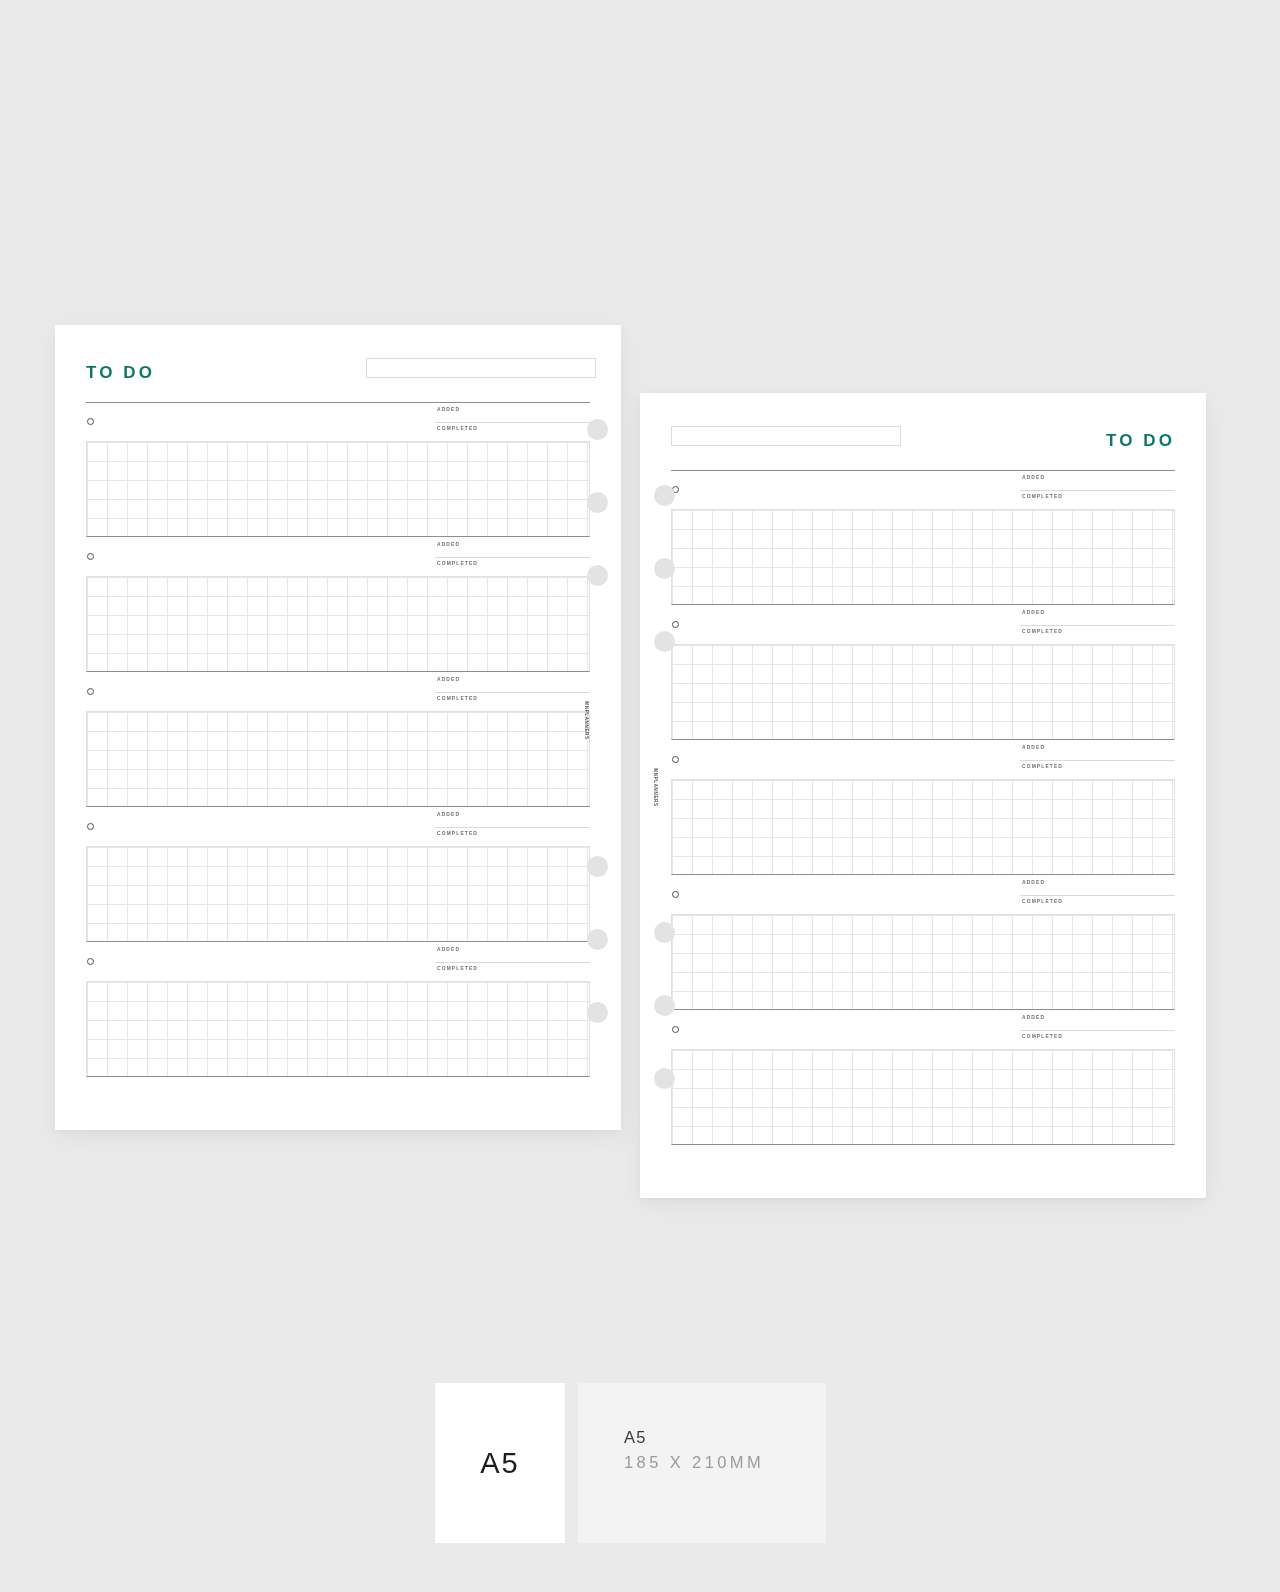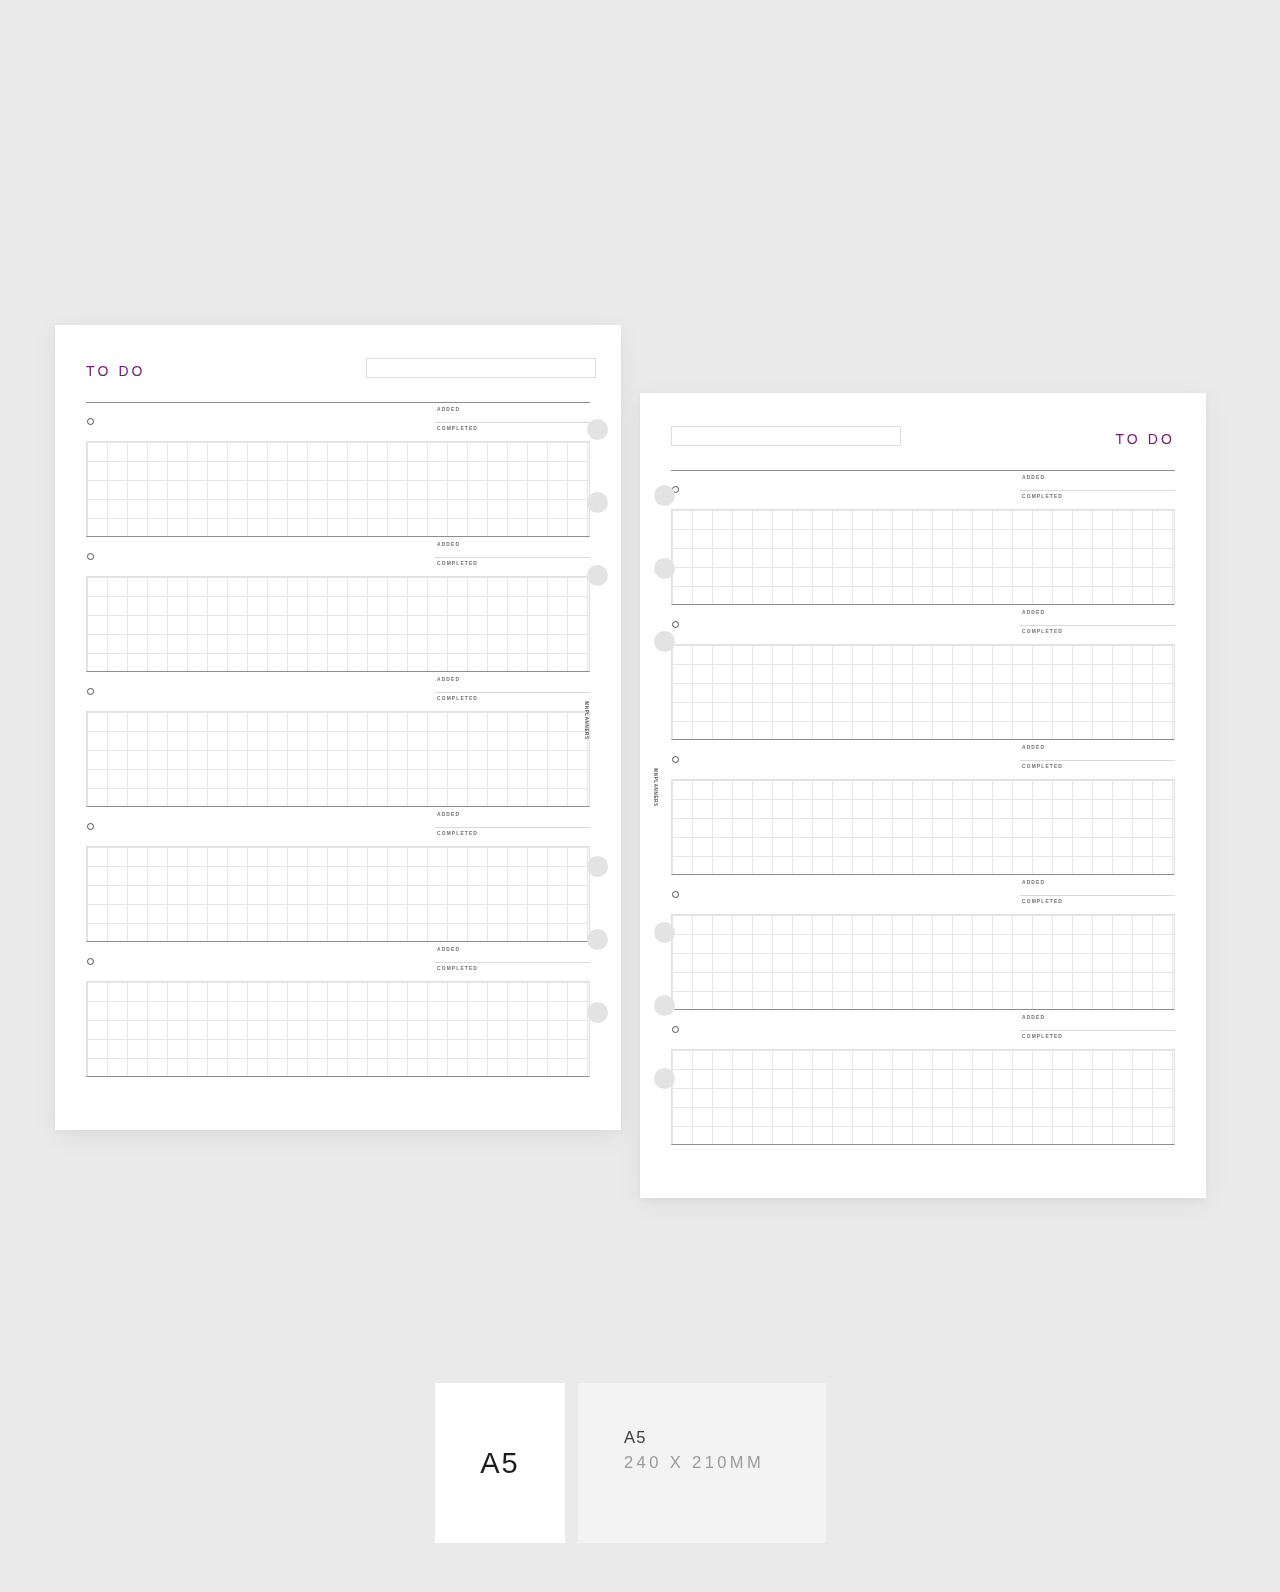--- a/index.html
+++ b/index.html
@@ -86,10 +86,10 @@
   .page-title {
     position: absolute;
     top: 5px;
-    font-size: 14px;
+    font-size: 17px;
     letter-spacing: 3.1px;
-    font-weight: 400;
-    color: #701a75;
+    font-weight: 700;
+    color: #0f766e;
   }
   .title-left { left: 0; }
   .title-right { right: 0; }

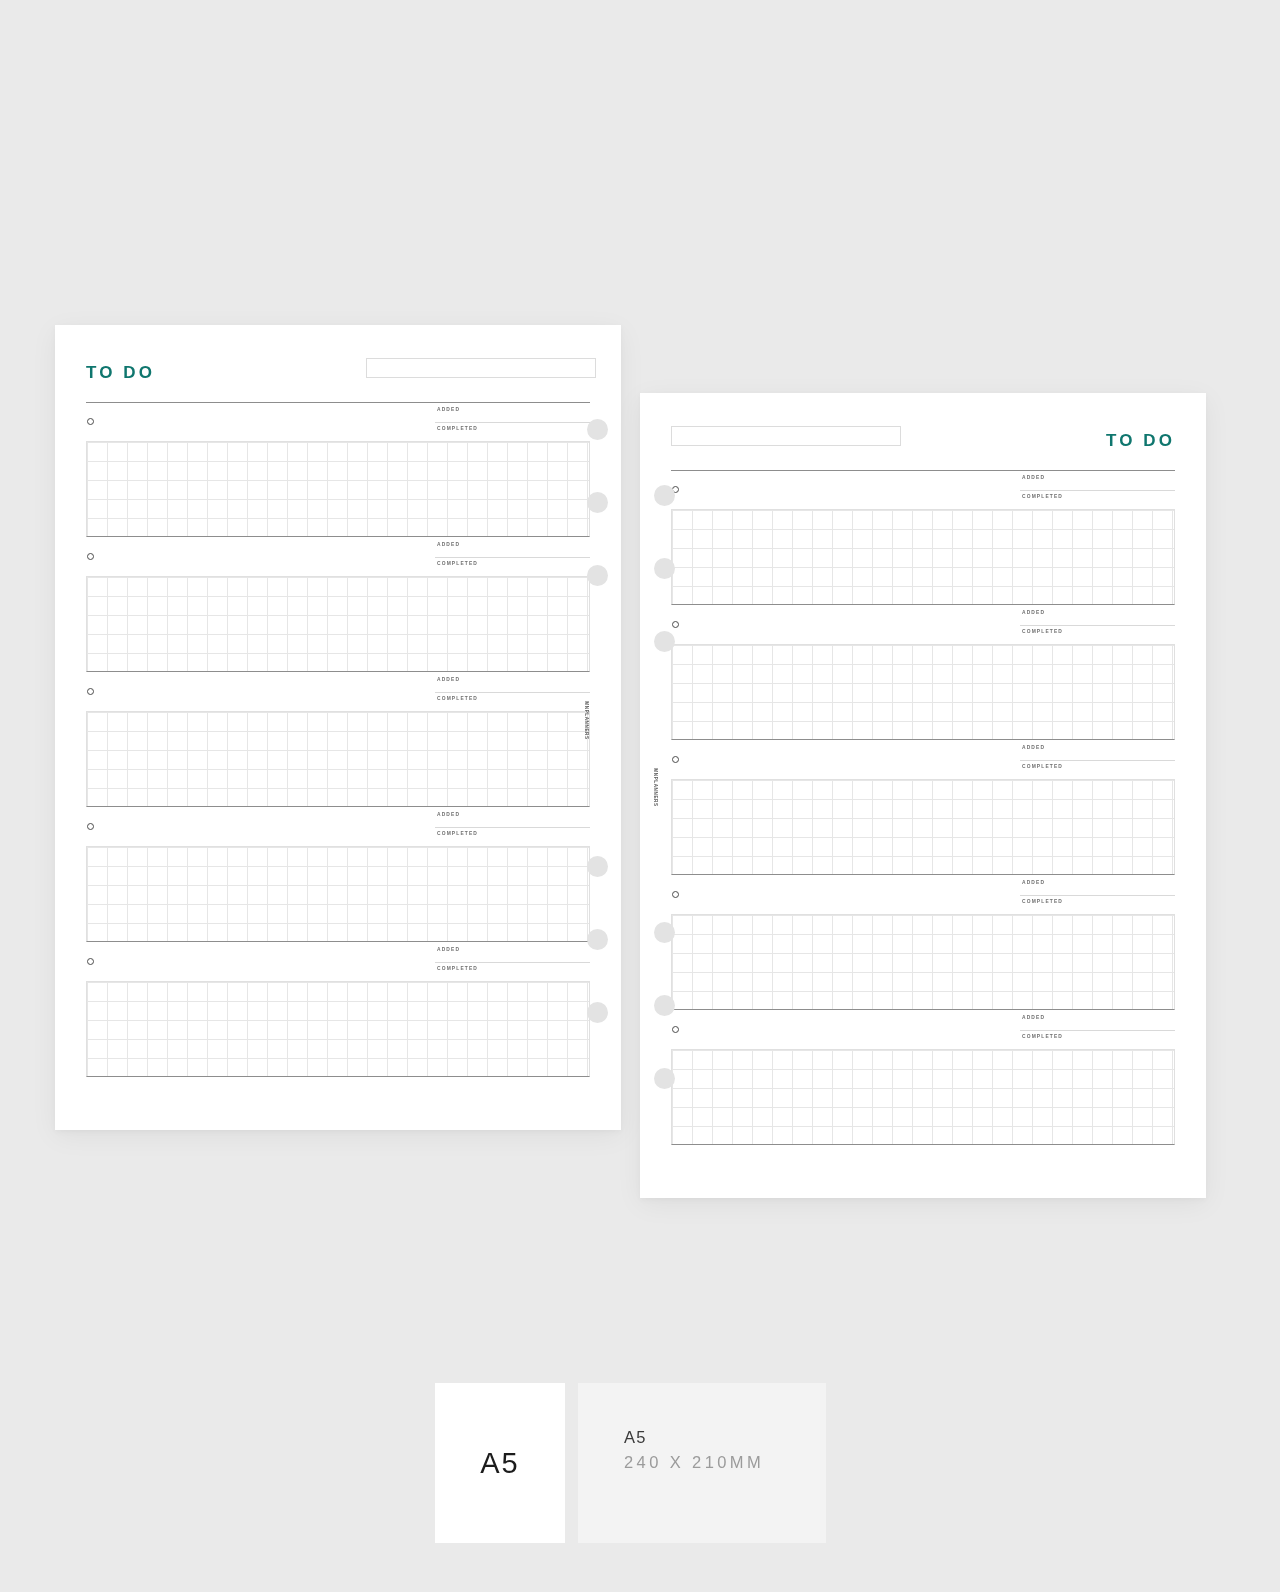--- a/index.html
+++ b/index.html
@@ -452,7 +452,7 @@
   </div>
   <div class="legend-info">
     <div class="legend-size">A5</div>
-    <div class="legend-dims">240 X 210MM</div>
+    <div class="legend-dims">185 X 210MM</div>
   </div>
 </div>
 

